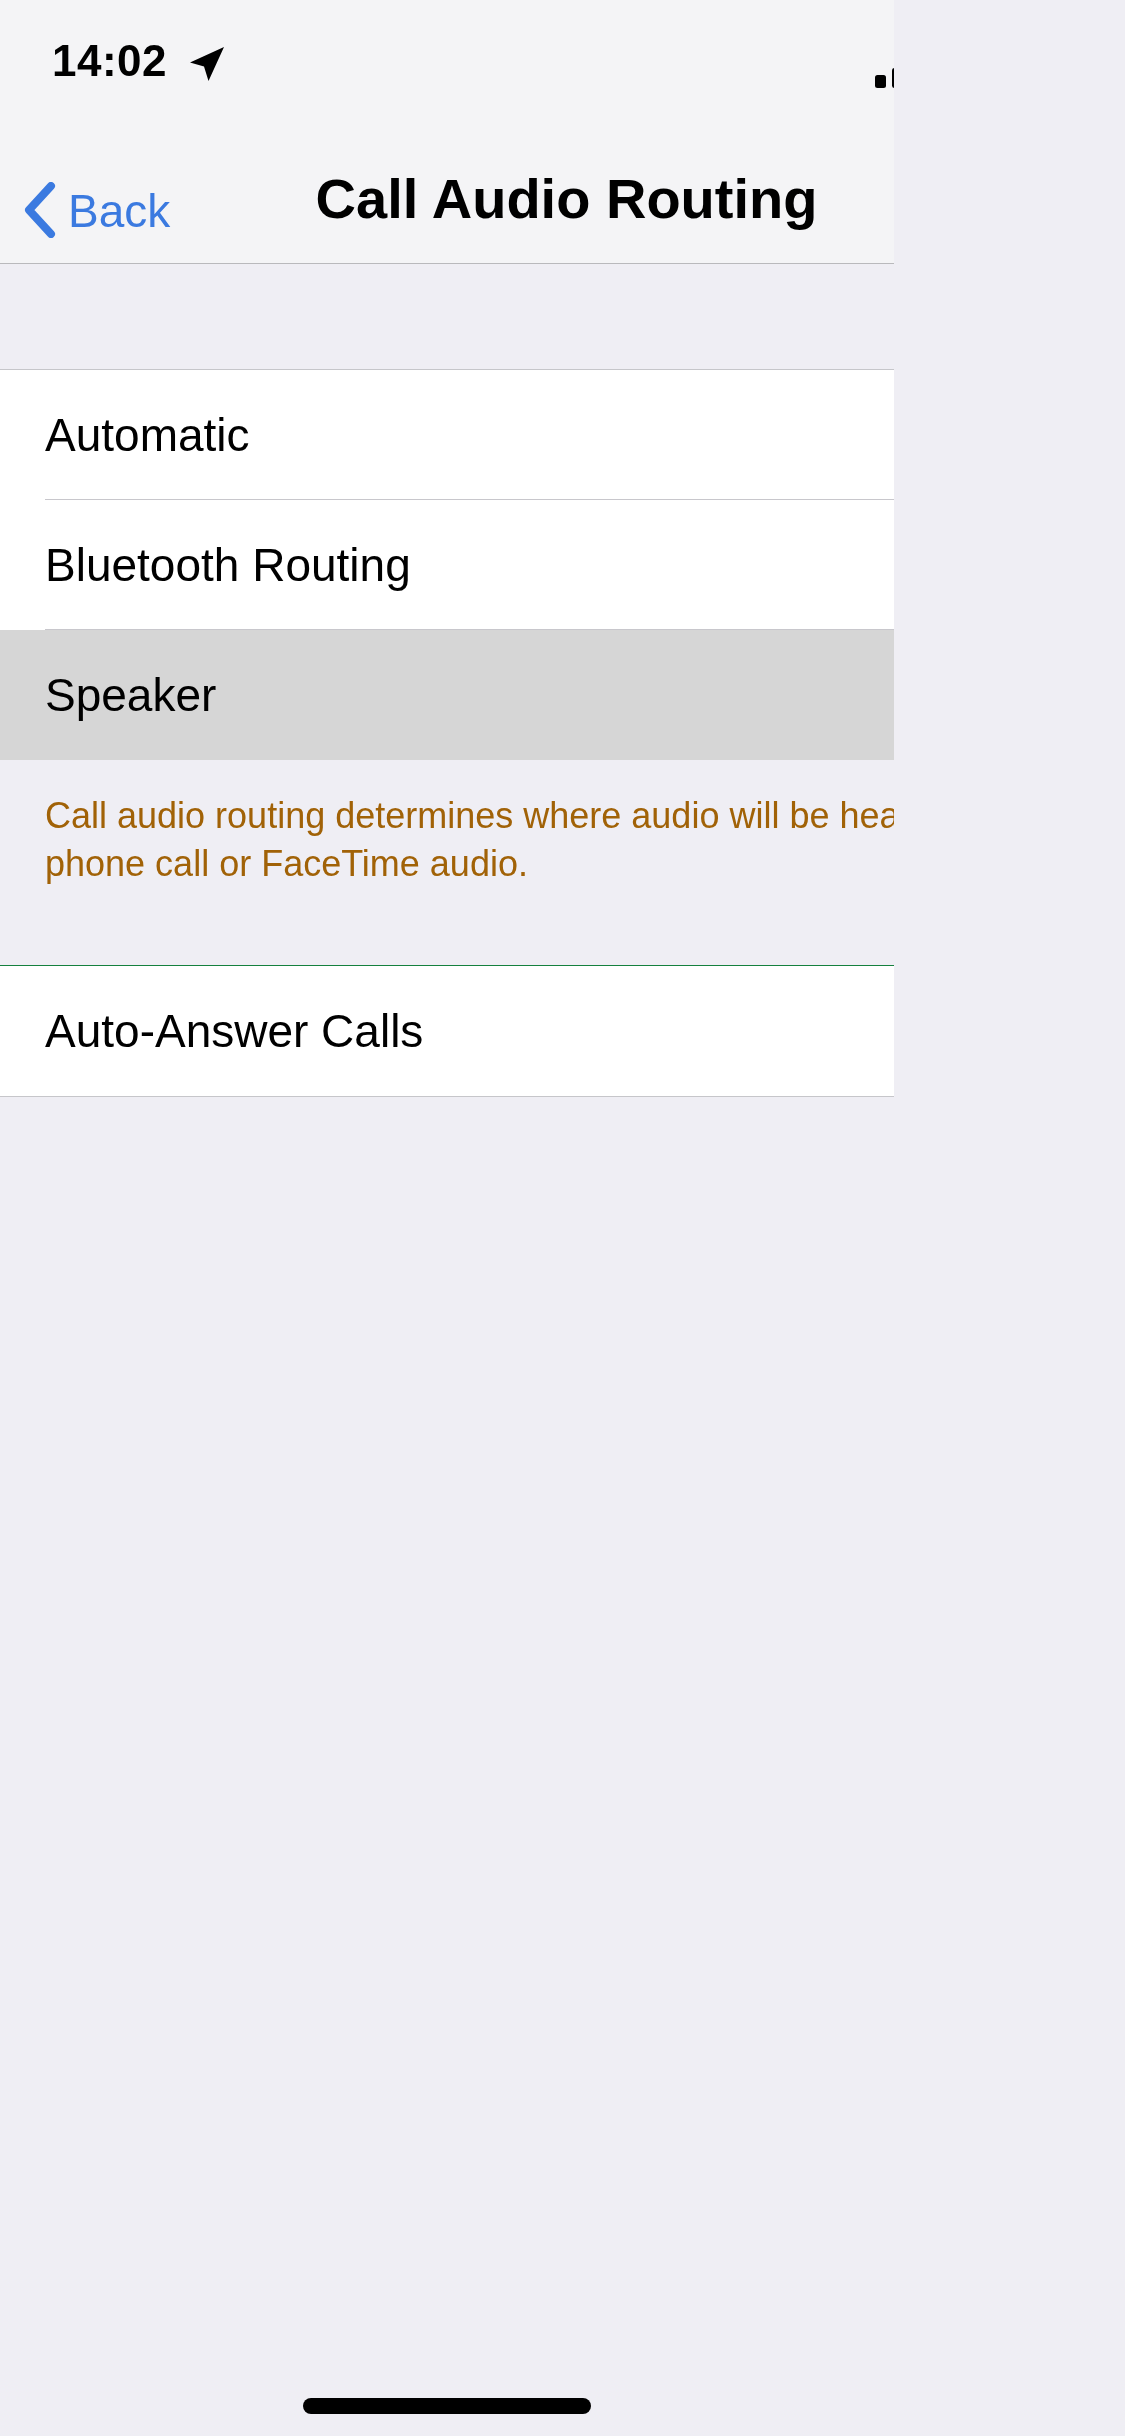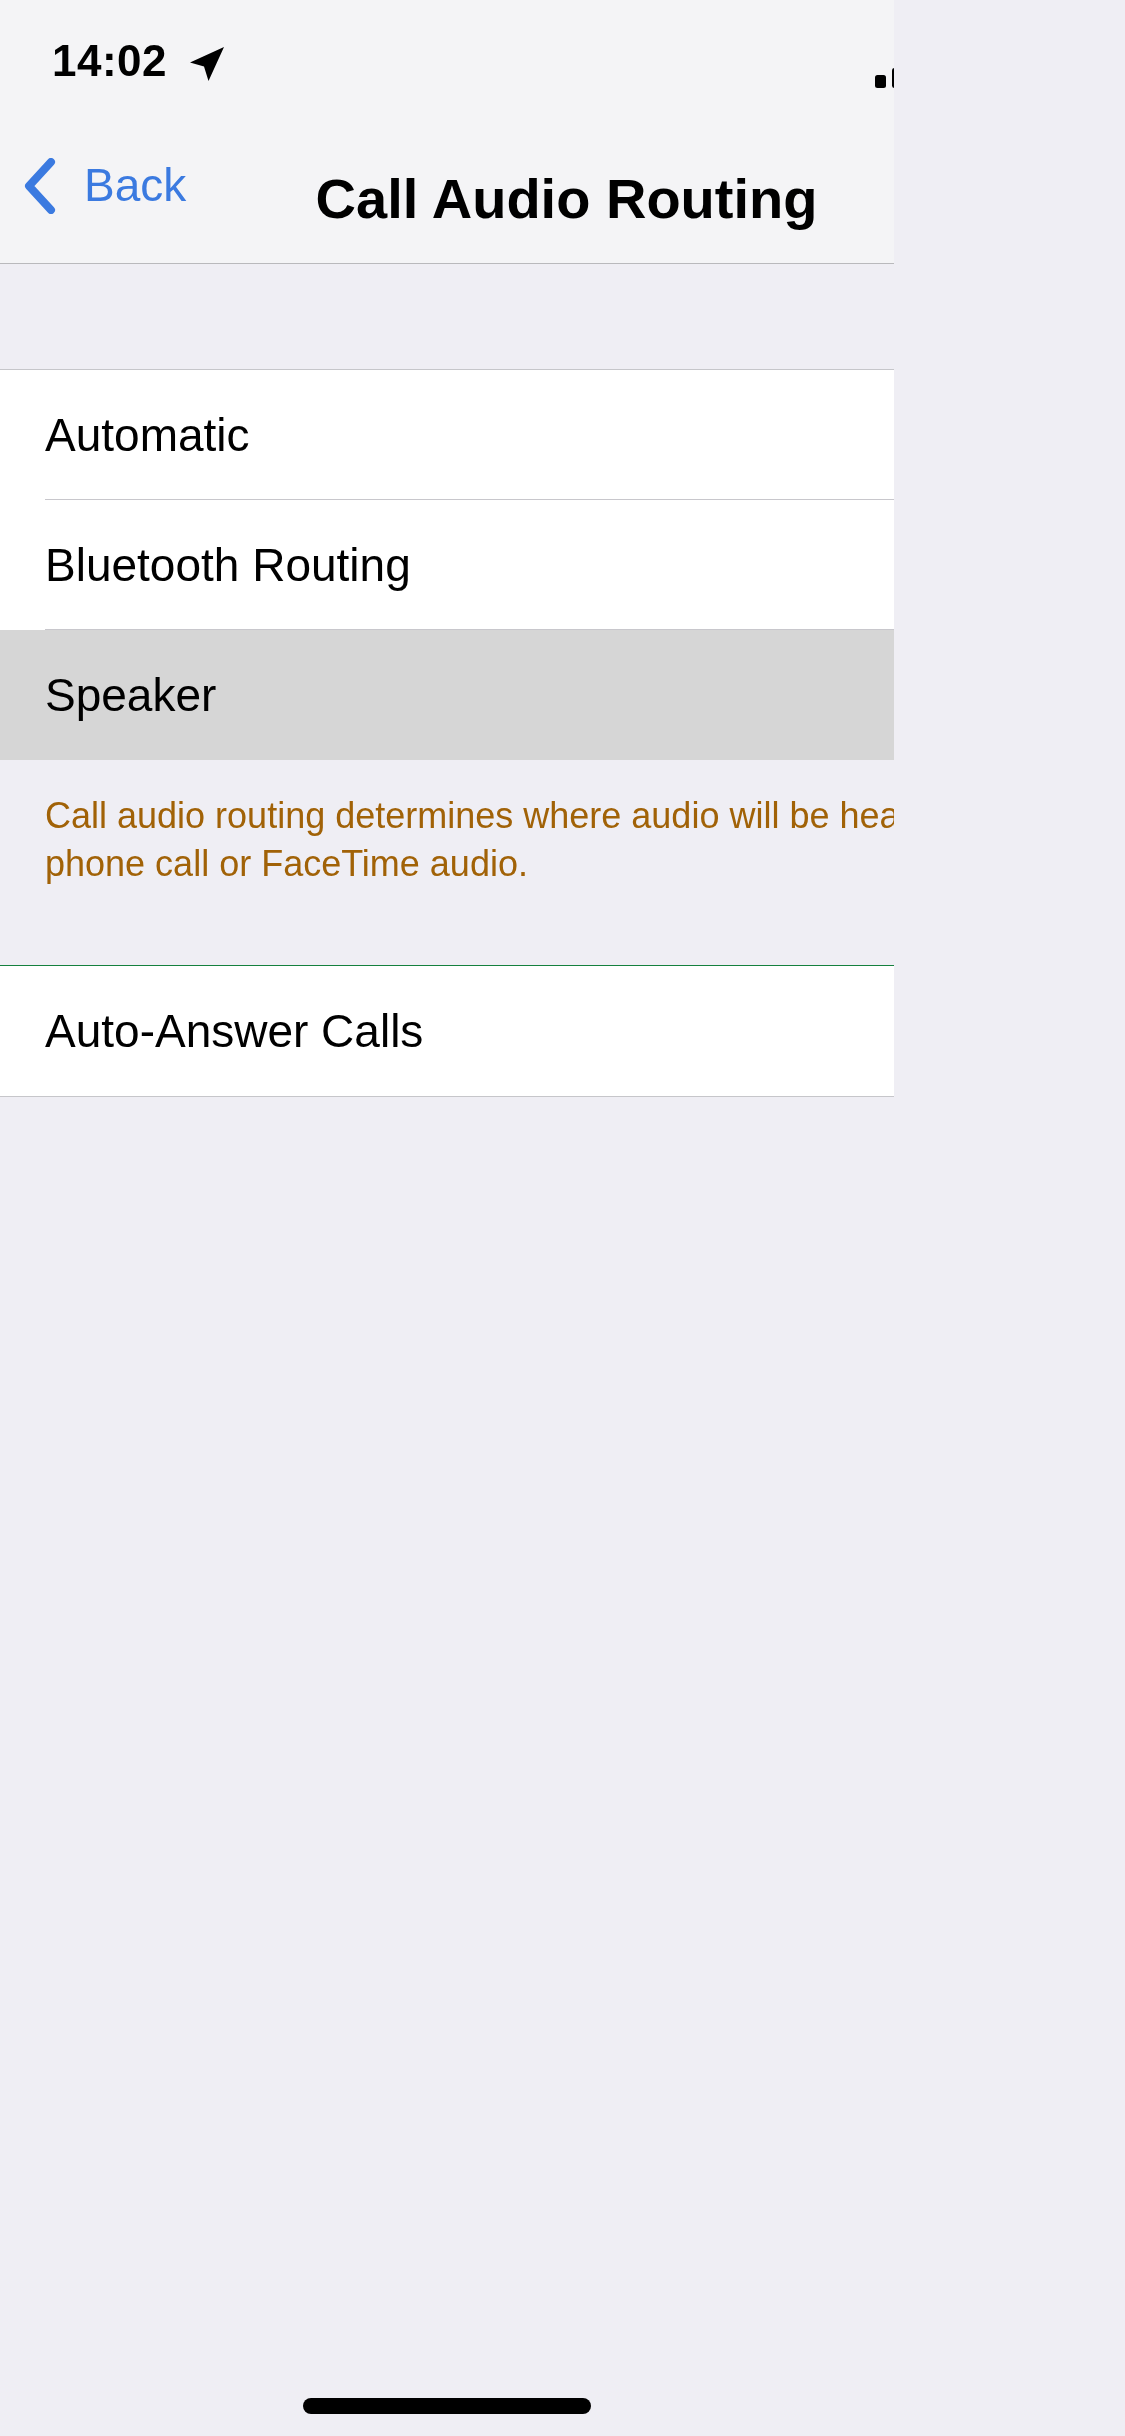--- a/index.html
+++ b/index.html
@@ -52,7 +52,7 @@
   }
   .back-btn{
     position:absolute; left:22px; top:26px; height:80px;
-    display:flex; align-items:flex-start; gap:28px; cursor:pointer;
+    display:flex; align-items:flex-end; gap:12px; cursor:pointer;
   }
   .back-chev{ width:34px; height:56px; display:block; }
   .back-label{ font-size:46px; color:#3B7AE0; }

